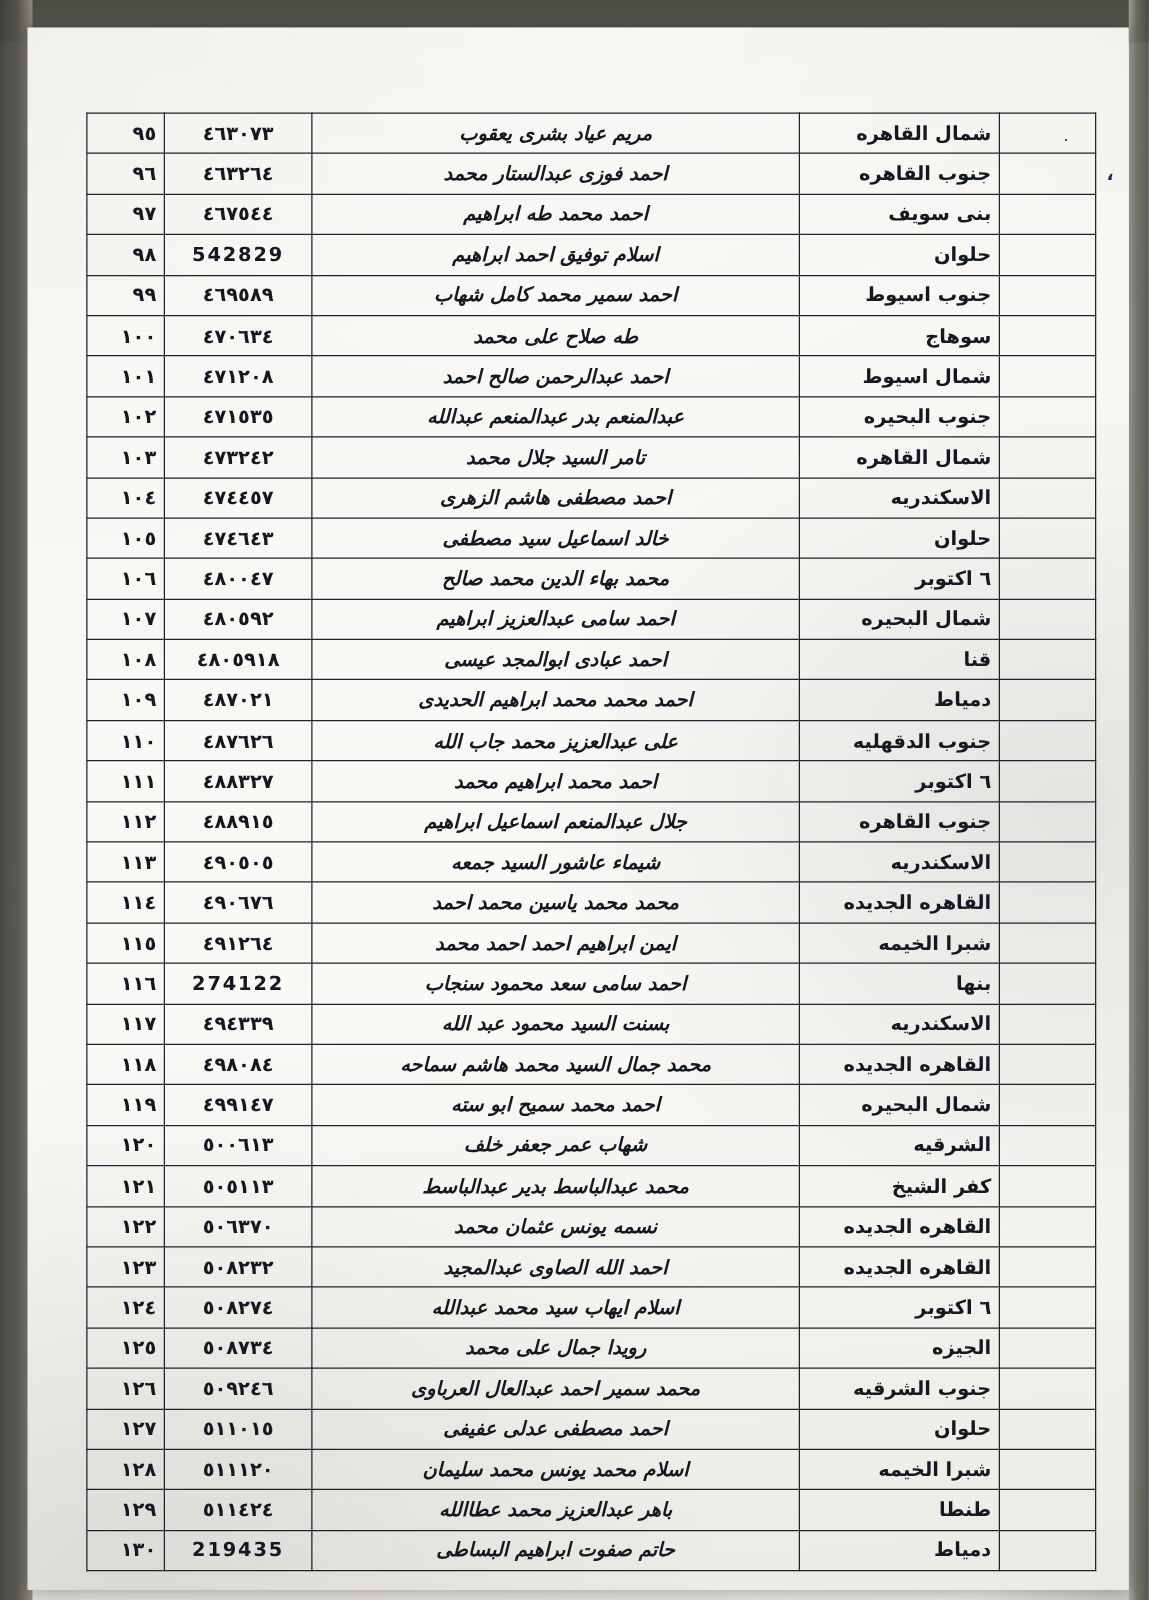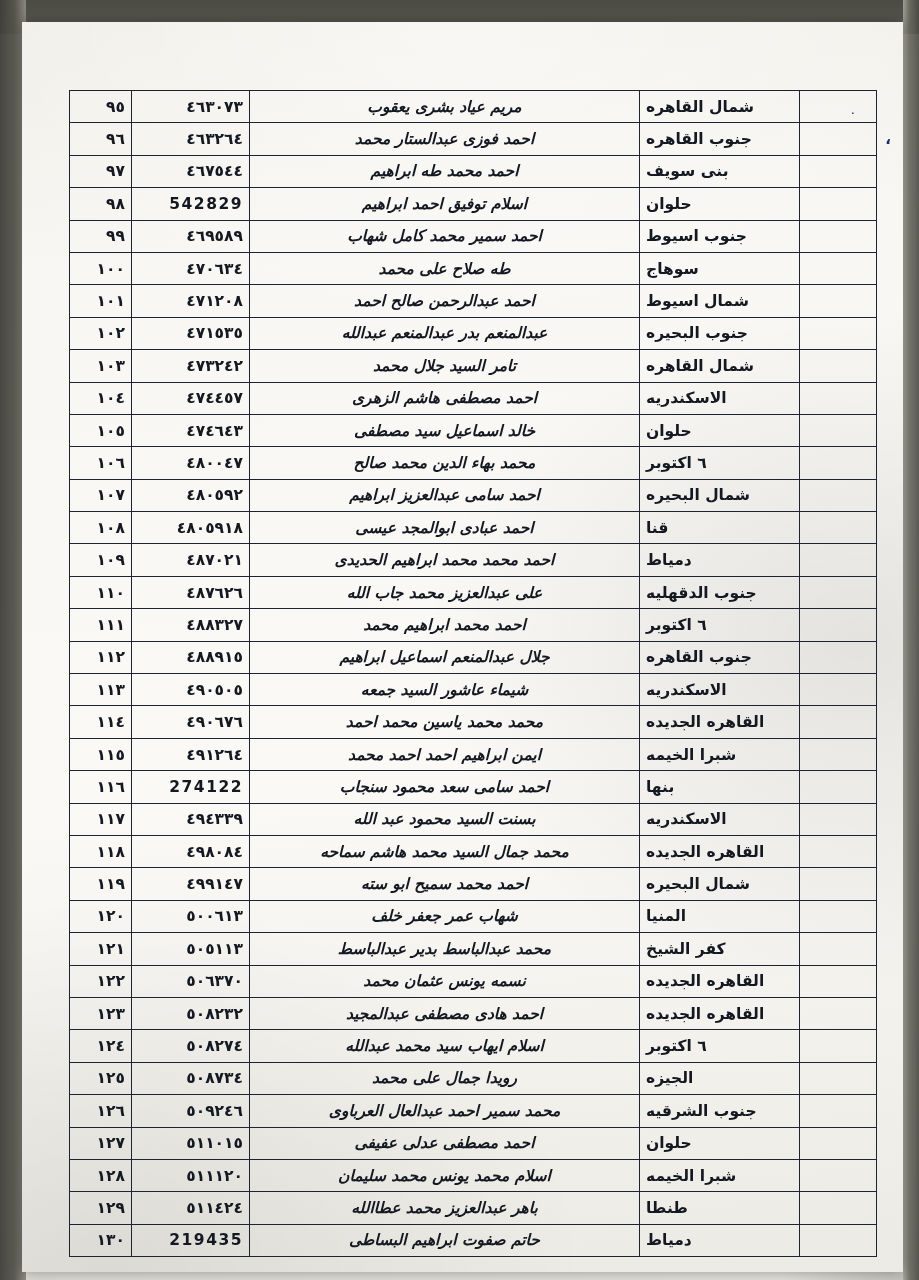--- a/index.html
+++ b/index.html
@@ -100,7 +100,7 @@
     font-size: 15px;
   }
   td.idnum {
-    text-align: right;
+    text-align: center;
     letter-spacing: 1.5px;
     font-size: 15px;
   }

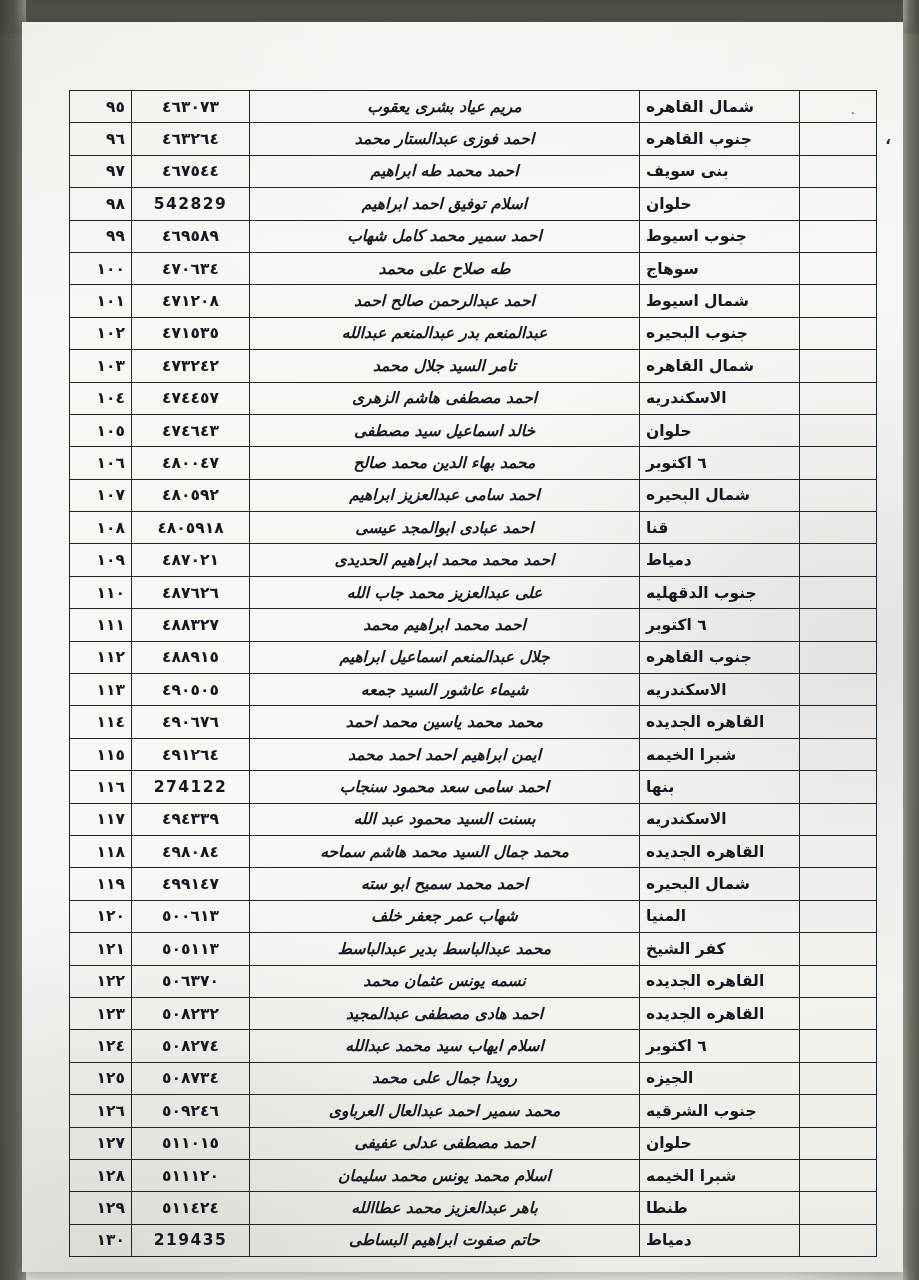--- a/index.html
+++ b/index.html
@@ -110,7 +110,7 @@
     font-style: italic;
   }
   td.gov {
-    text-align: left;
+    text-align: right;
     padding-left: 8px;
     font-size: 15.5px;
   }

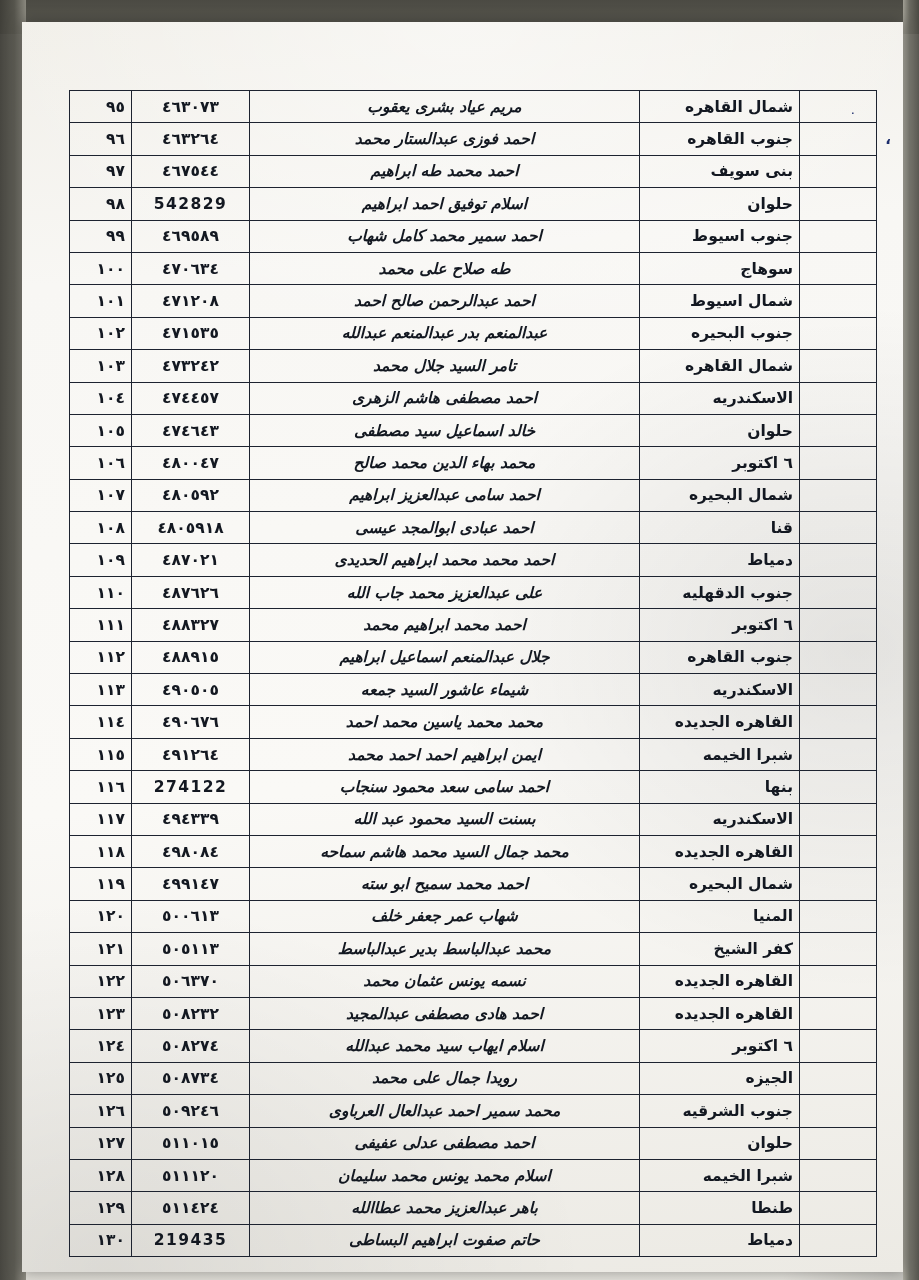--- a/index.html
+++ b/index.html
@@ -337,7 +337,7 @@
             </tr>
             <tr>
               <td class="pad"></td>
-              <td class="gov">المنيا</td>
+              <td class="gov">الشرقيه</td>
               <td class="name">شهاب عمر جعفر خلف</td>
               <td class="idnum">٥٠٠٦١٣</td>
               <td class="serial">١٢٠</td>

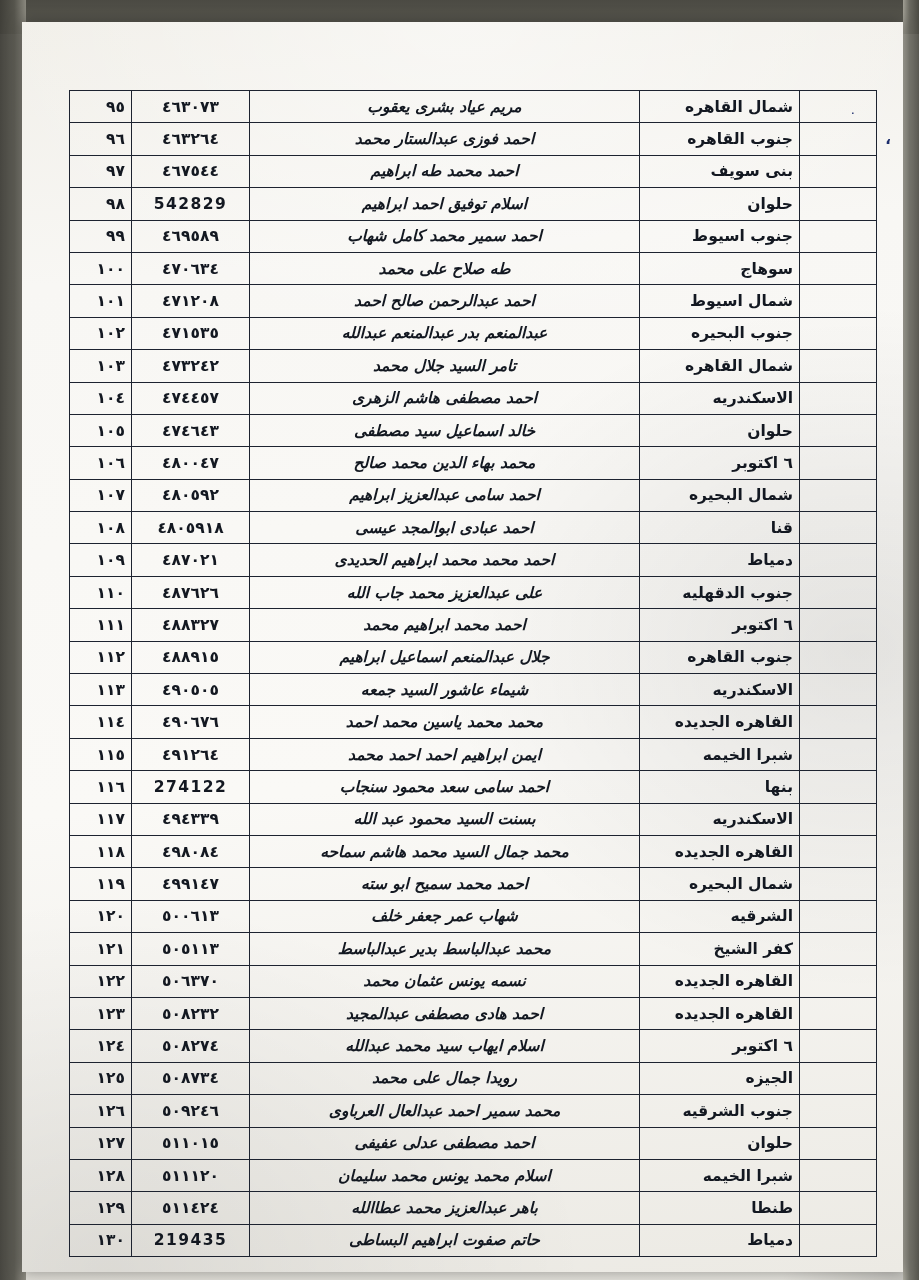--- a/index.html
+++ b/index.html
@@ -359,7 +359,7 @@
             <tr>
               <td class="pad"></td>
               <td class="gov">القاهره الجديده</td>
-              <td class="name">احمد هادى مصطفى عبدالمجيد</td>
+              <td class="name">احمد الله الصاوى عبدالمجيد</td>
               <td class="idnum">٥٠٨٢٣٢</td>
               <td class="serial">١٢٣</td>
             </tr>

